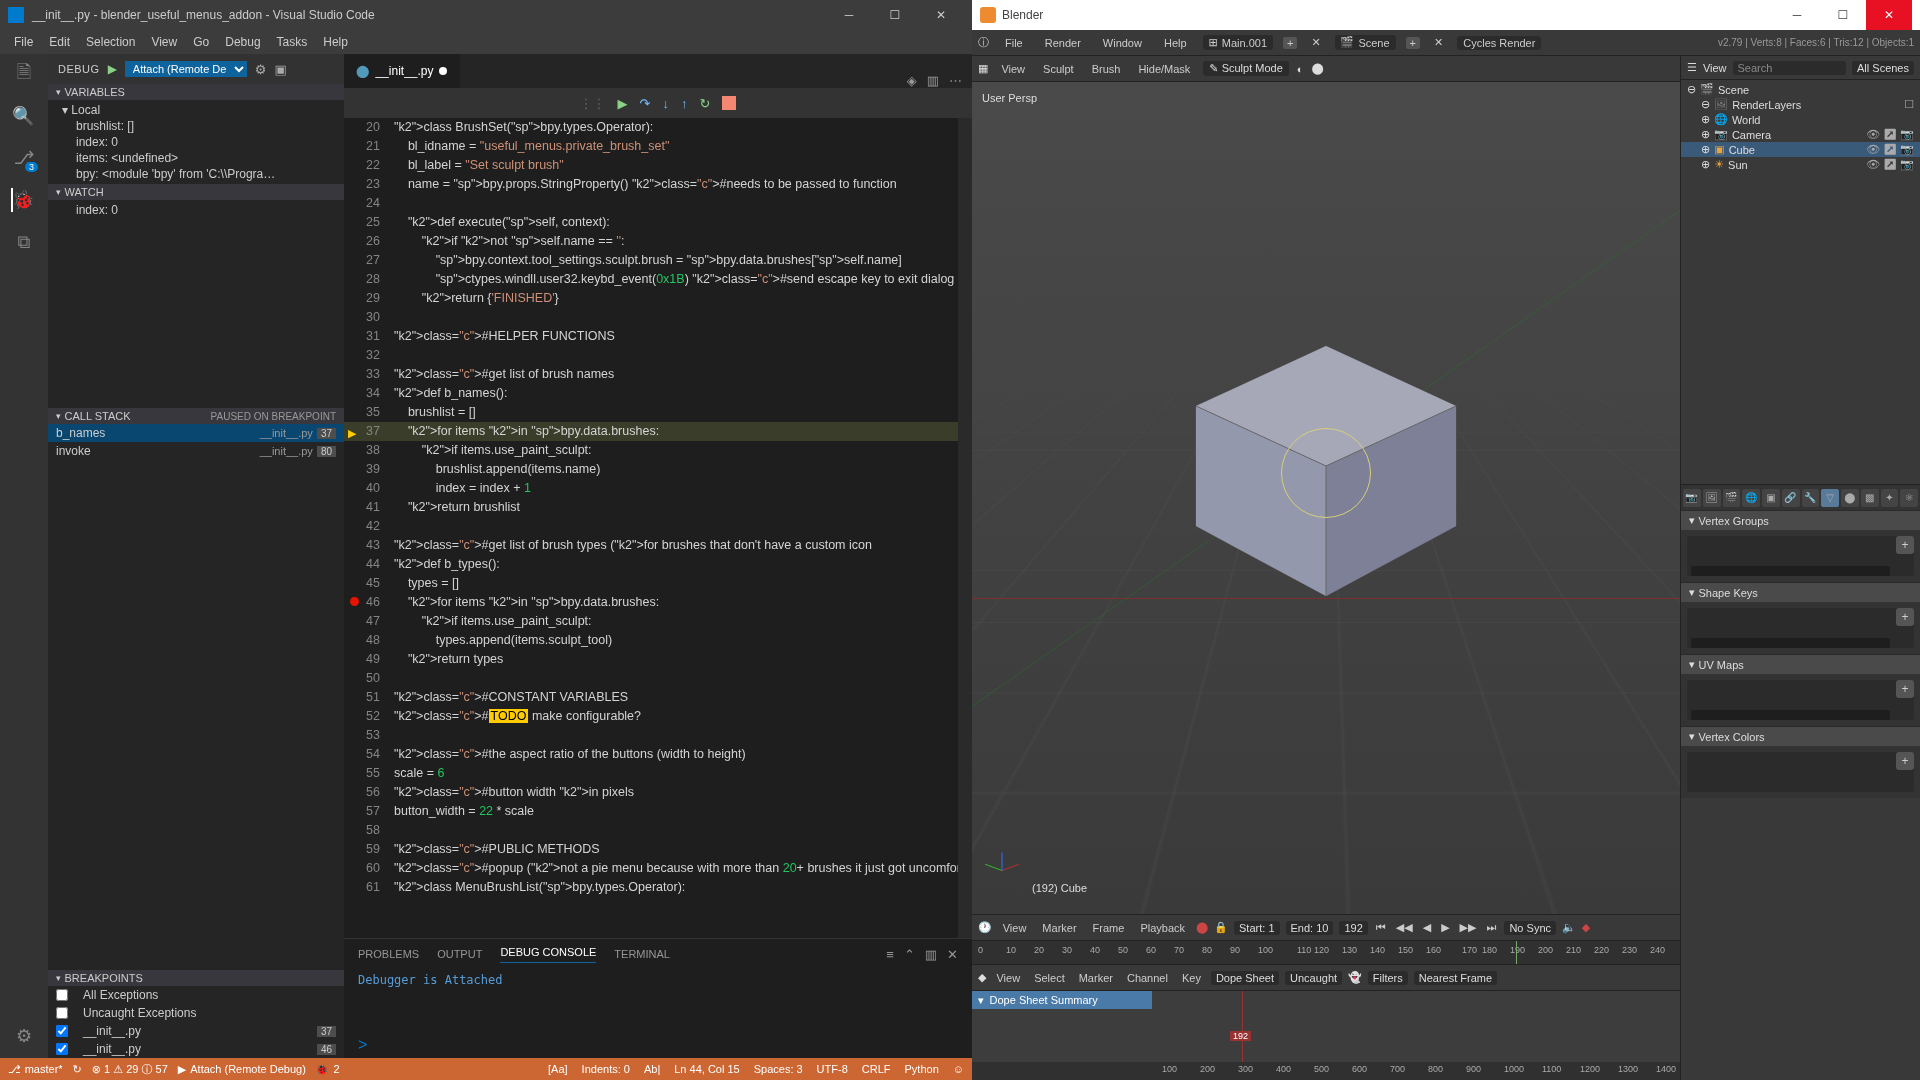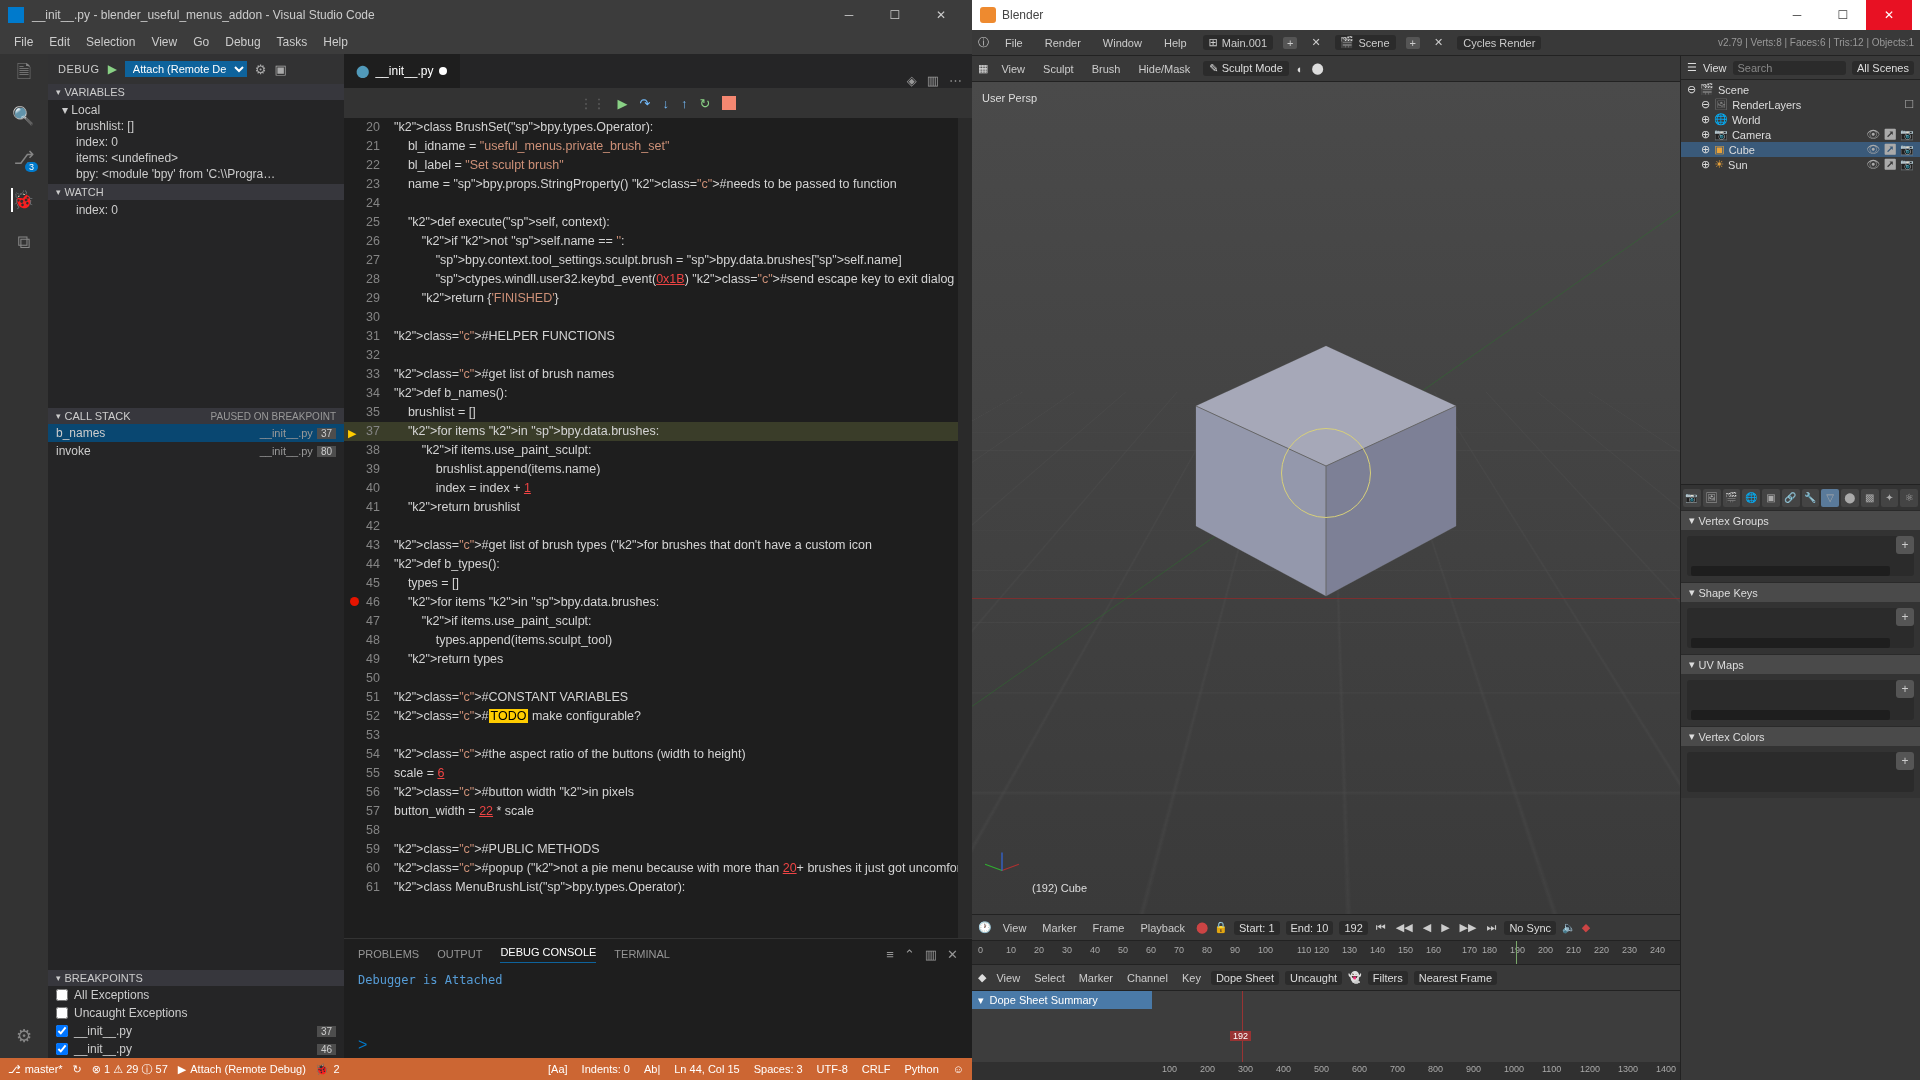--- a/index.html
+++ b/index.html
@@ -63,7 +63,7 @@
 .gut .bp { position:absolute; left:6px; top:4px; width:9px; height:9px; border-radius:50%; background:#e51400;}
 .gut .cur { position:absolute; left:4px; top:2px; color:#ffcc00; font-size:11px;}
 .src { flex:1; white-space:pre; color:#d4d4d4; padding-right:8px;}
-.cline.hl { background:#3a3d29; } .s{color:#ce9178;} .n{color:#ef4444;text-decoration:underline;}
+.cline.hl { background:#3a3d29; } .s{color:#ce9178;} .n{color:#22c55e;}
 .todo{background:#ffcc00;color:#000;padding:0 2px;}
 .minimap{position:absolute; right:0; top:0; width:14px; height:100%; background:linear-gradient(#2a2a2a,#2a2a2a);}
 .panel { height:120px; border-top:1px solid #333; background:#1e1e1e; display:flex; flex-direction:column;}

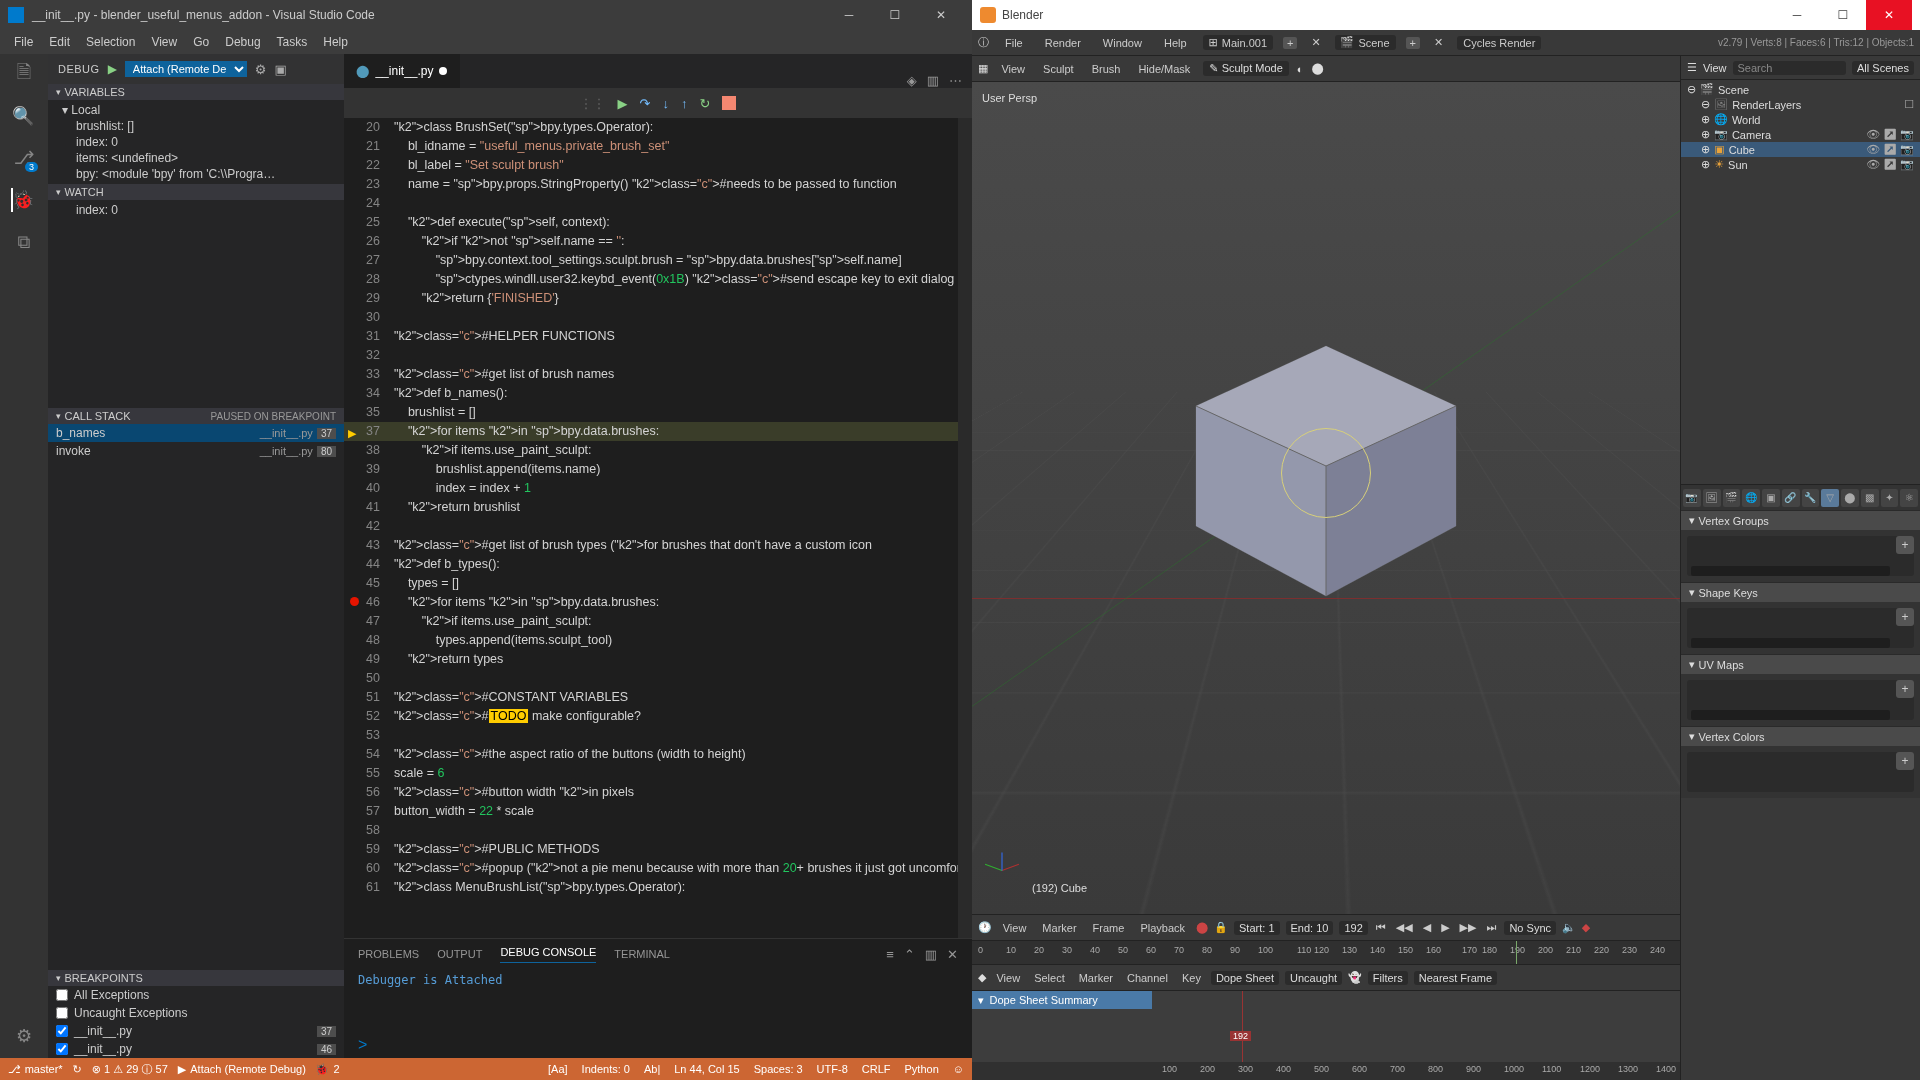--- a/index.html
+++ b/index.html
@@ -41,7 +41,7 @@
 .cs-row.sel { background:#094771; }
 .cs-row .file { margin-left:auto; color:#999; font-size:11px;}
 .cs-row .ln { background:#4d4d4d; color:#ccc; padding:0 4px; margin-left:4px; font-size:10px;}
-.bp-row { padding:2px 8px; display:flex; align-items:center; gap:6px; font-size:12px;}
+.bp-row { padding:2px 8px; display:flex; align-items:center; gap:15px; font-size:12px;}
 .bp-row input{ width:12px; height:12px;}
 .bp-row .ln { margin-left:auto; background:#4d4d4d; padding:0 4px; font-size:10px;}
 

